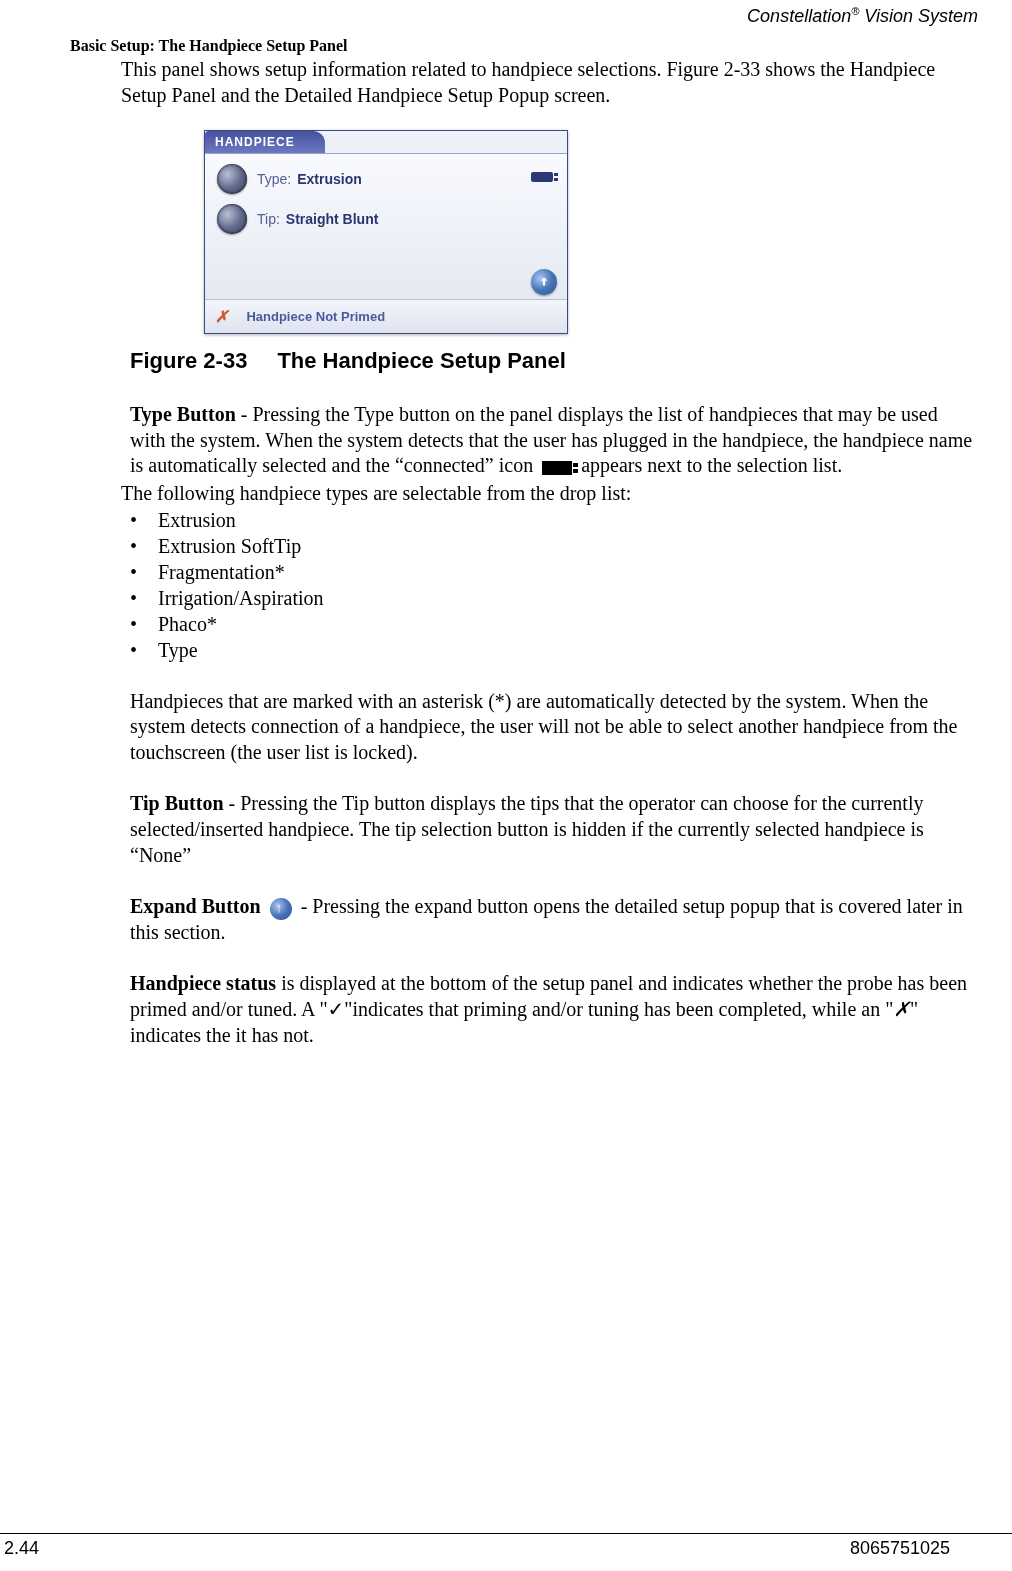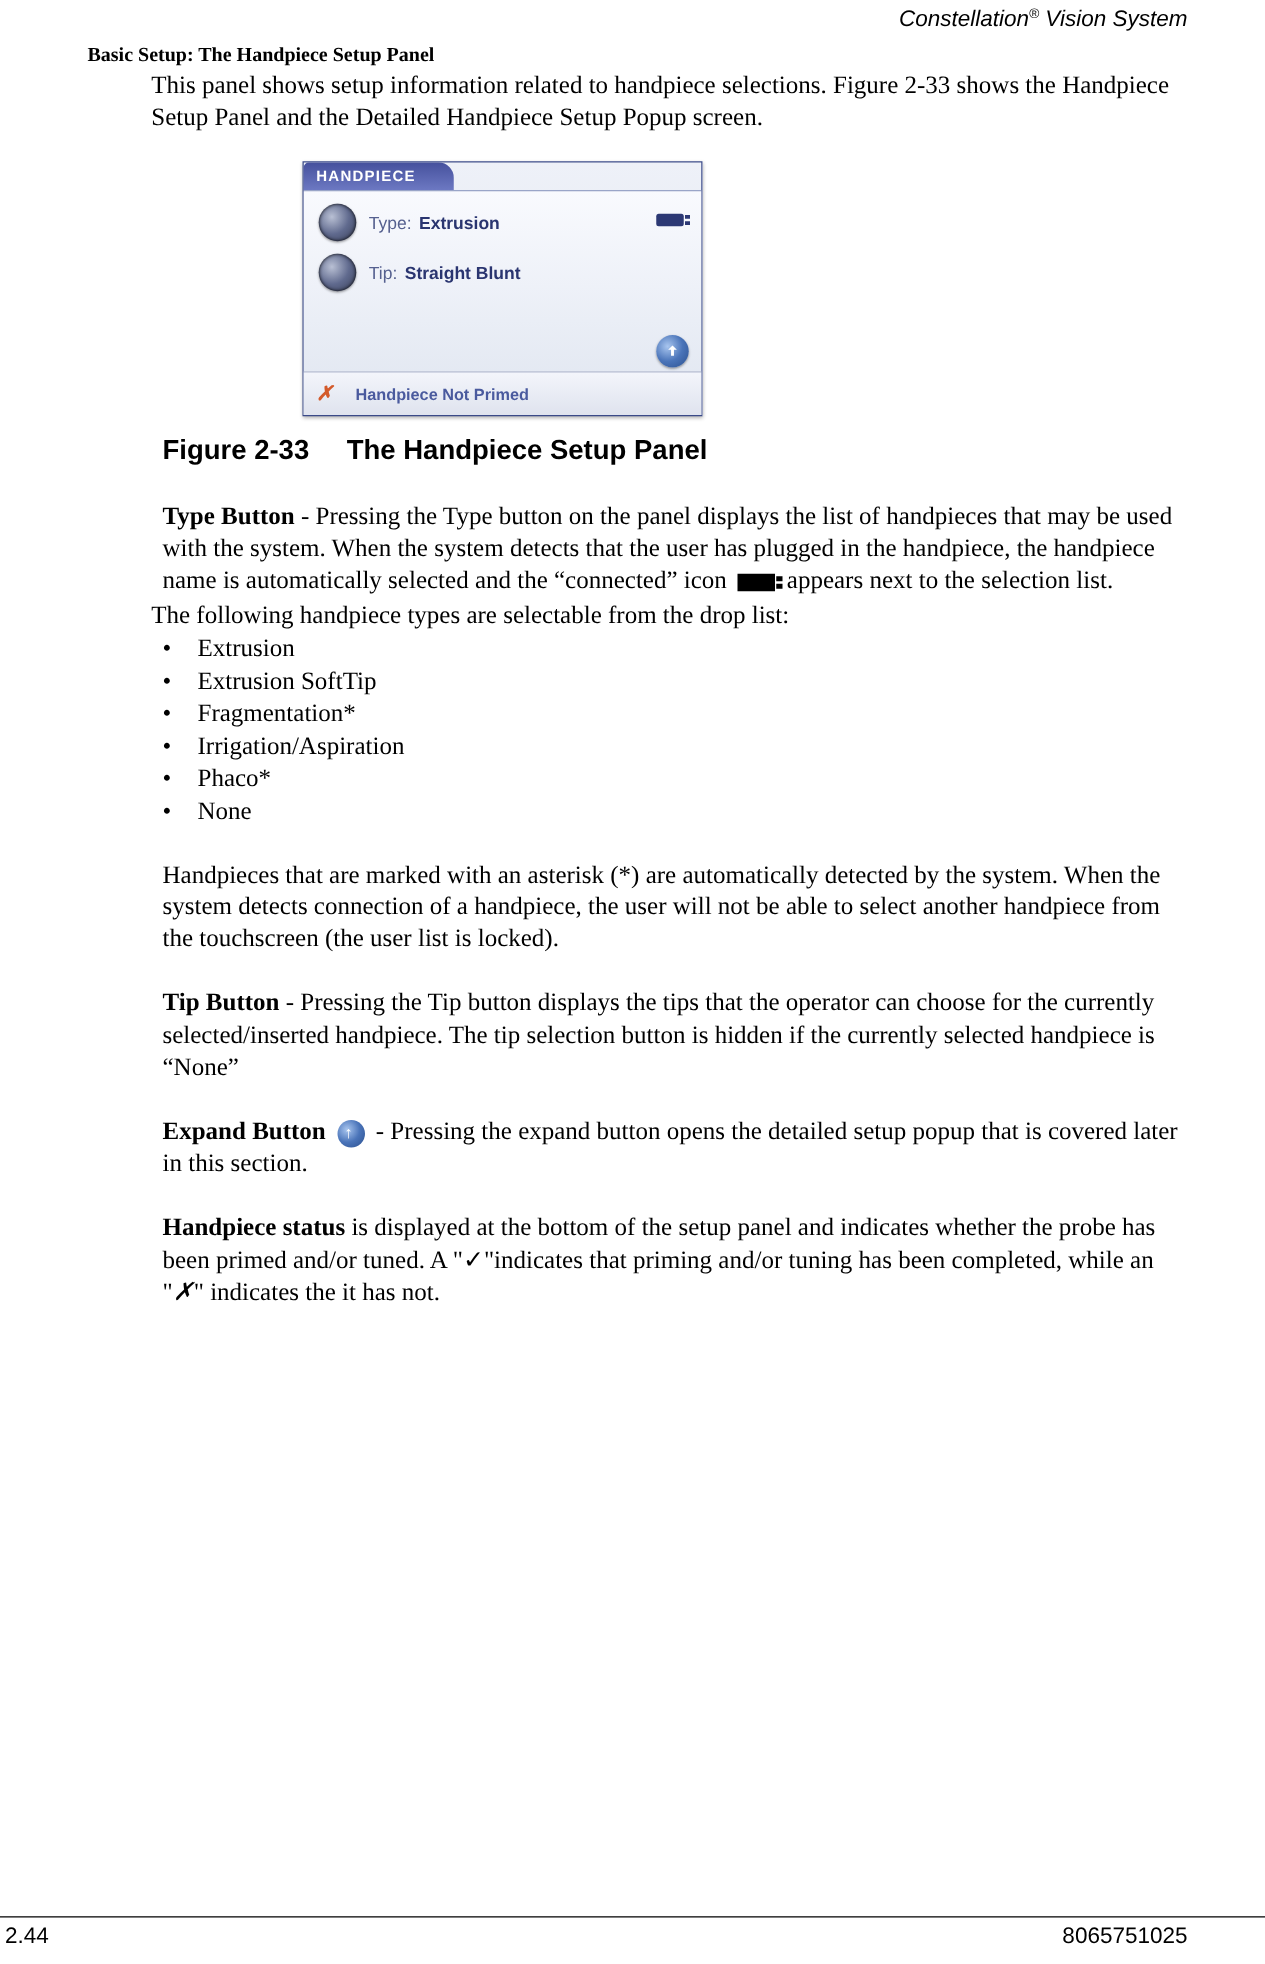--- a/index.html
+++ b/index.html
@@ -13,7 +13,7 @@
     position: relative;
   }
   .page {
-    padding: 5px 62px 0 70px;
+    padding: 5px 34px 0 70px;
   }
   .hdr {
     font-style: italic;

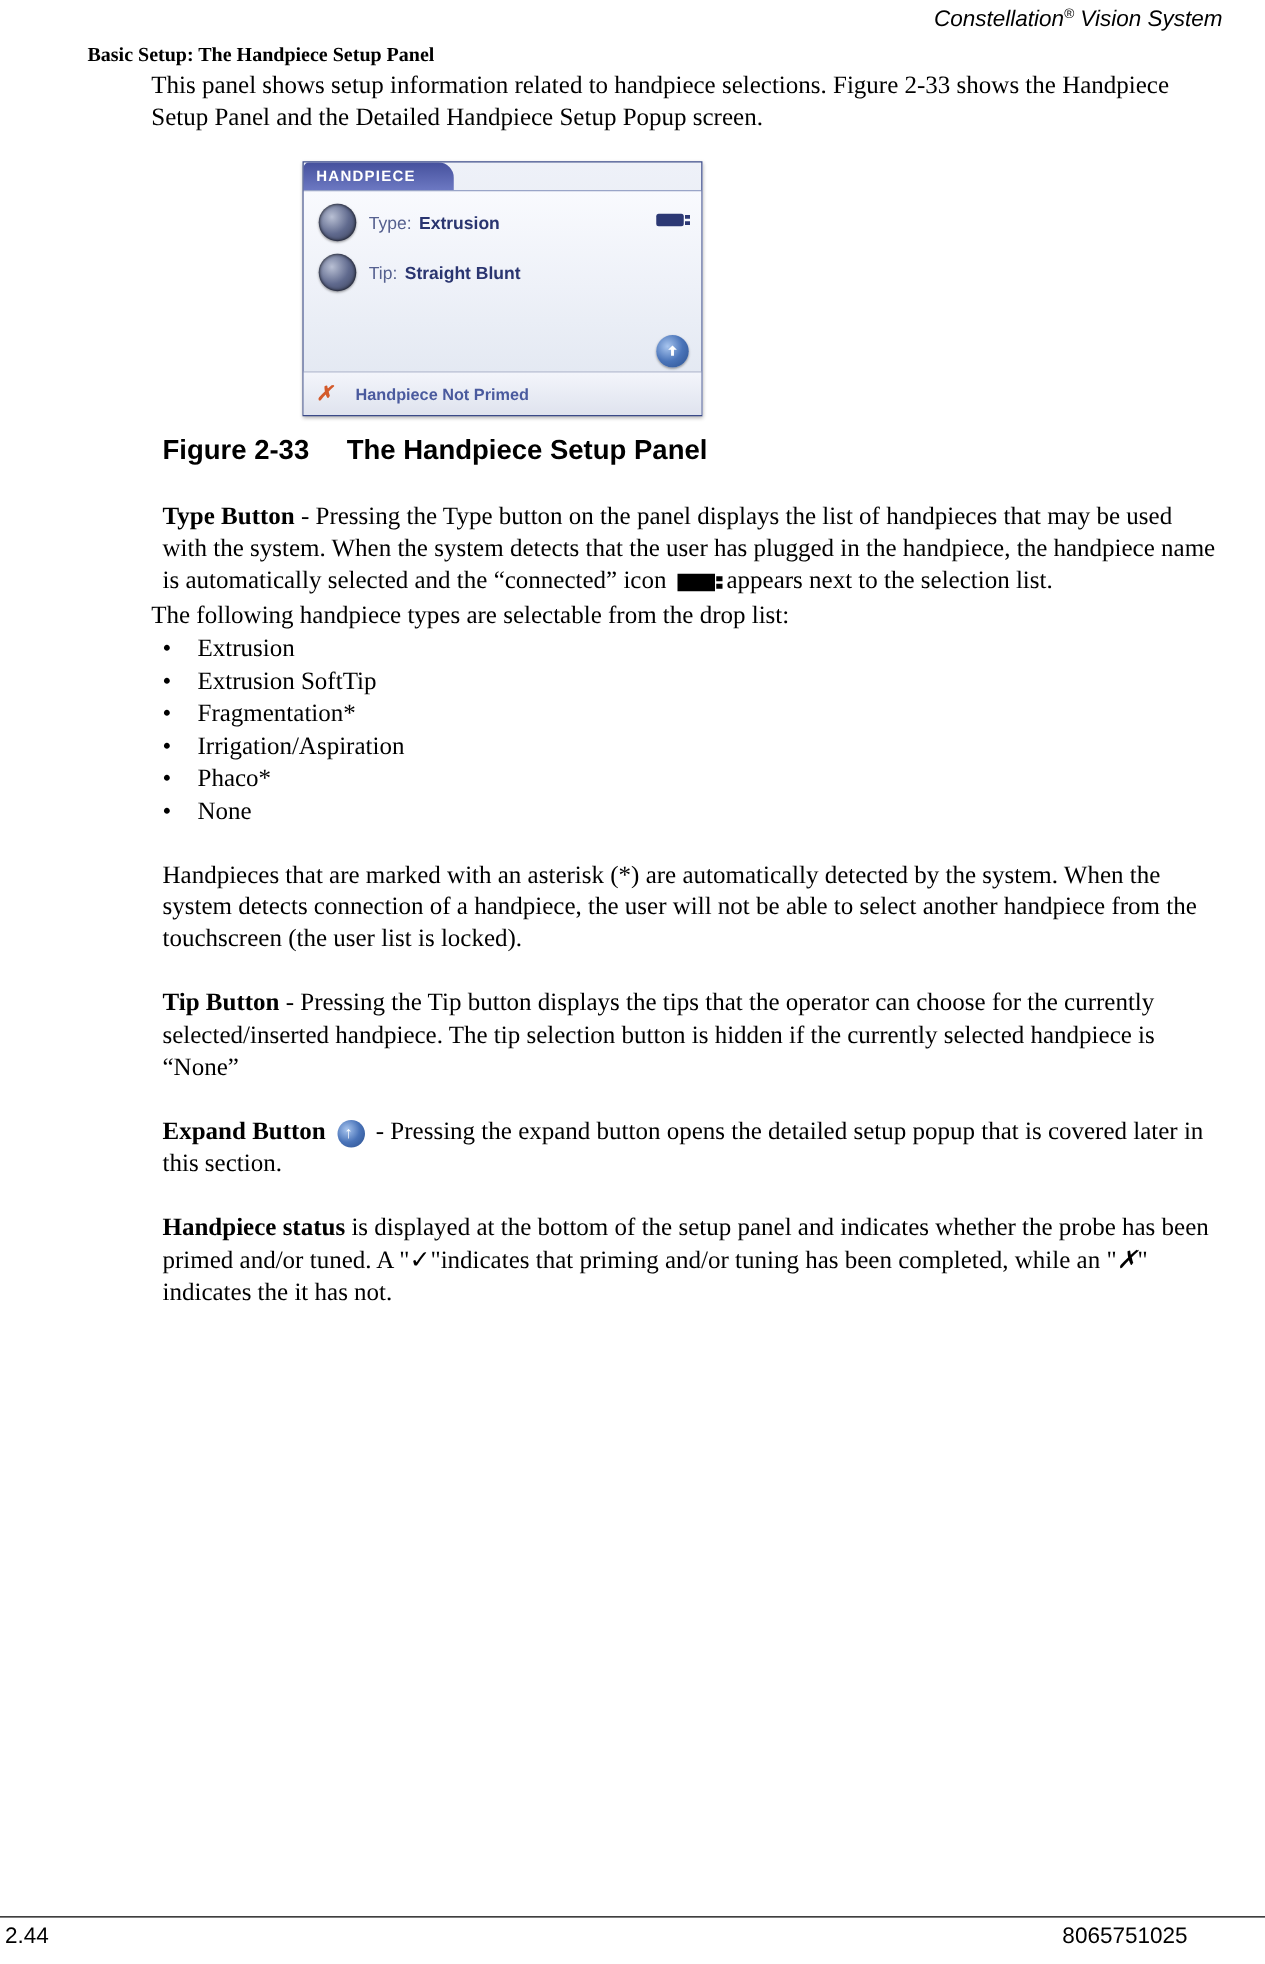--- a/index.html
+++ b/index.html
@@ -38,8 +38,8 @@
   }
   
   .hp-panel {
-    width: 320px;
-    margin-left: 112px;
+    width: 364px;
+    margin-left: 74px;
     border: 1px solid #3a4a88;
     background: linear-gradient(#eef1f8, #dde3ee);
     font-family: Arial, Helvetica, sans-serif;

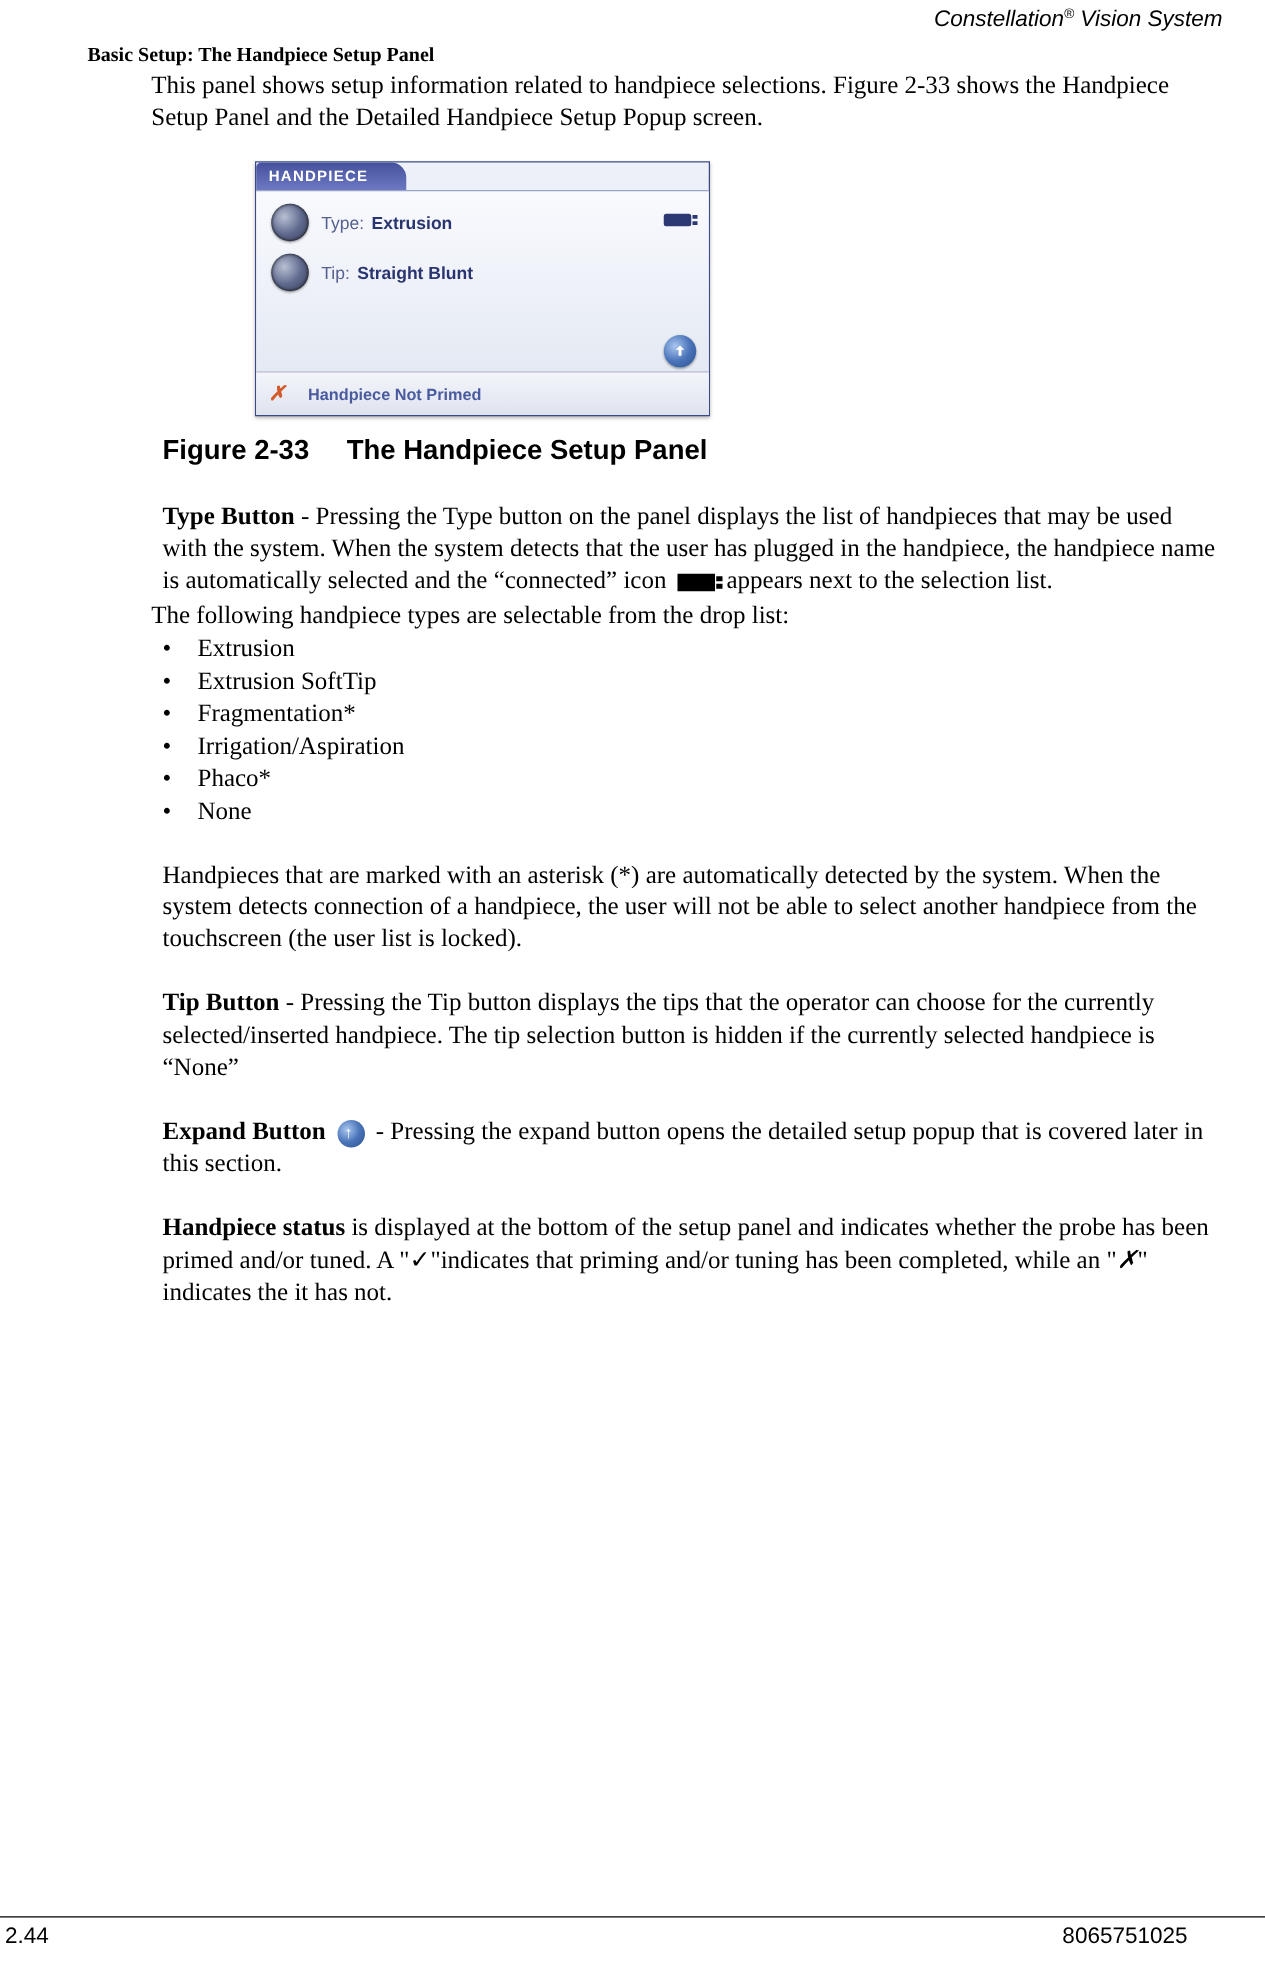--- a/index.html
+++ b/index.html
@@ -204,7 +204,7 @@
     <li>Fragmentation*</li>
     <li>Irrigation/Aspiration</li>
     <li>Phaco*</li>
-    <li>None</li>
+    <li>Type</li>
   </ul>
 
   <p class="para2">Handpieces that are marked with an asterisk (*) are automatically detected by the system. When the system detects connection of a handpiece, the user will not be able to select another handpiece from the touchscreen (the user list is locked).</p>

